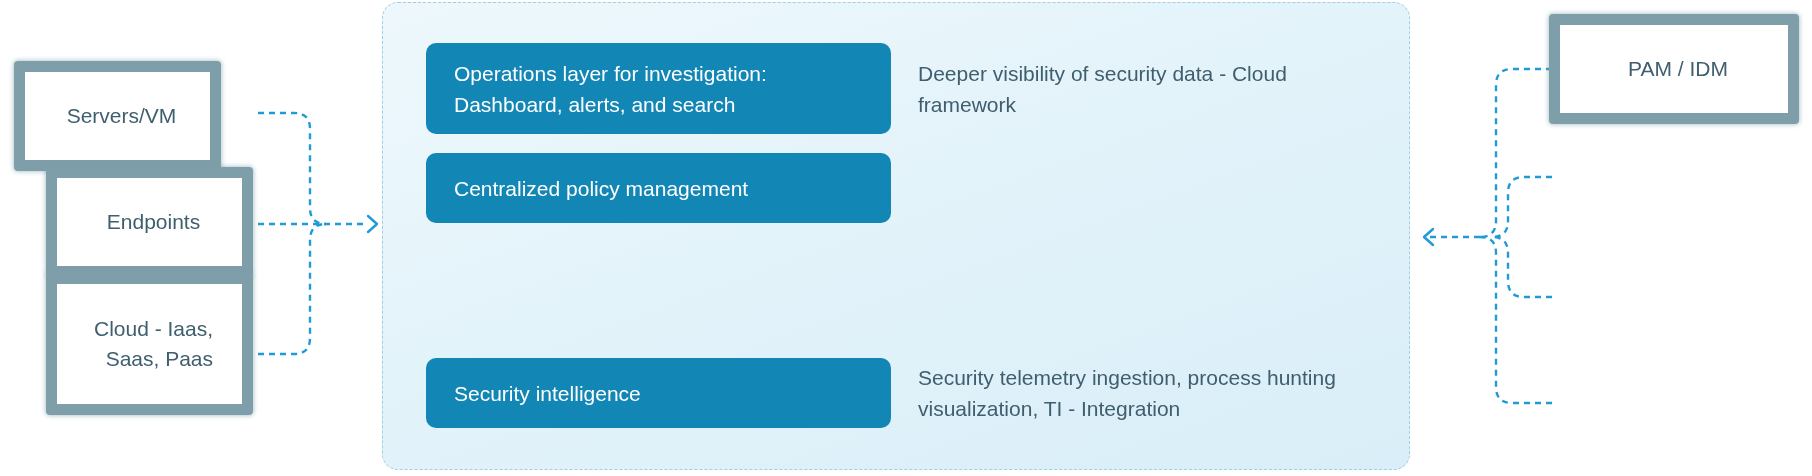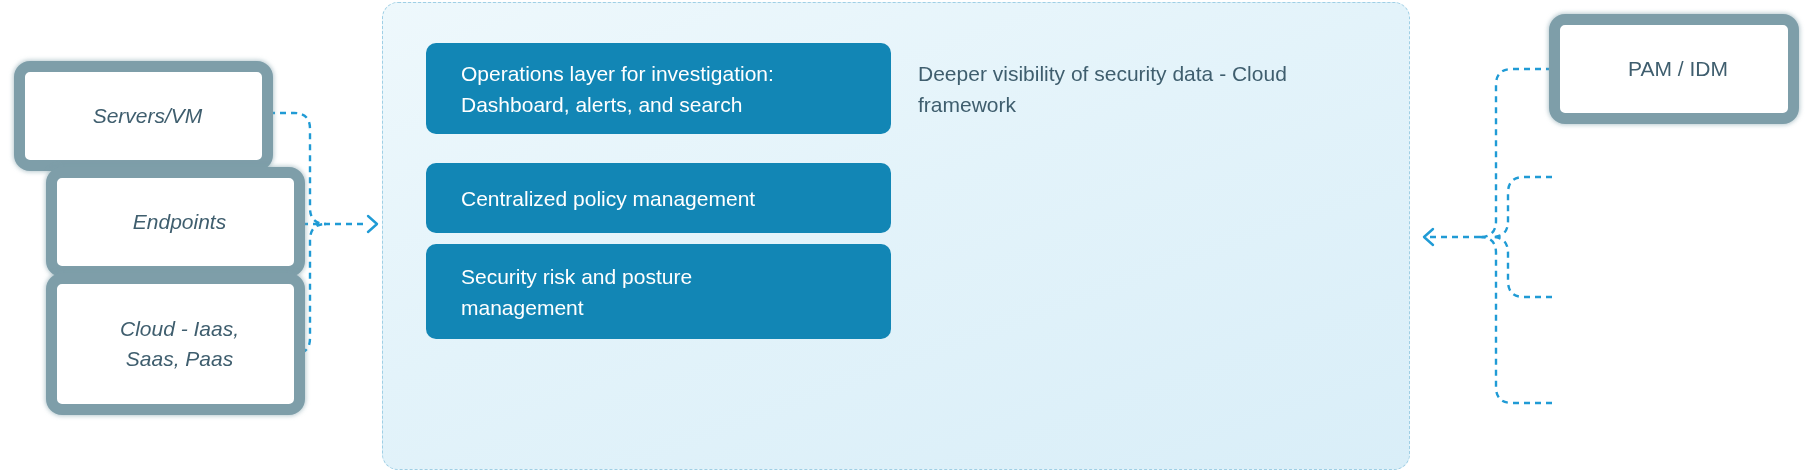--- a/index.html
+++ b/index.html
@@ -55,7 +55,7 @@
     background:#1286B5;
     border-radius:10px;
     display:flex;align-items:center;
-    padding-left:35px;padding-right:18px;
+    padding-left:28px;padding-right:18px;
     color:#ffffff;
     font-size:21px;line-height:31px;
     white-space:pre-line;

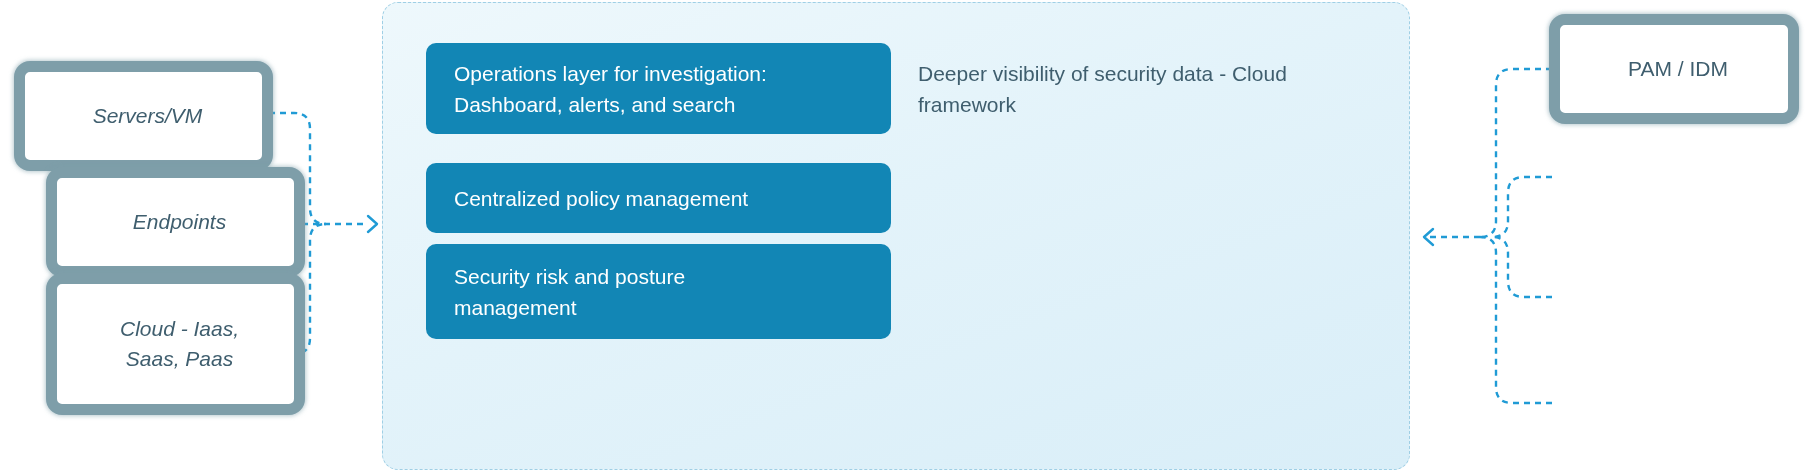--- a/index.html
+++ b/index.html
@@ -21,7 +21,7 @@
     box-sizing:border-box;
     background:#ffffff;
     border:11px solid #7E9EA9;
-    border-radius:16px;
+    border-radius:4px;
     box-shadow:0 0 4px 1px rgba(126,158,169,0.55);
     display:flex;align-items:center;justify-content:center;
     text-align:center;

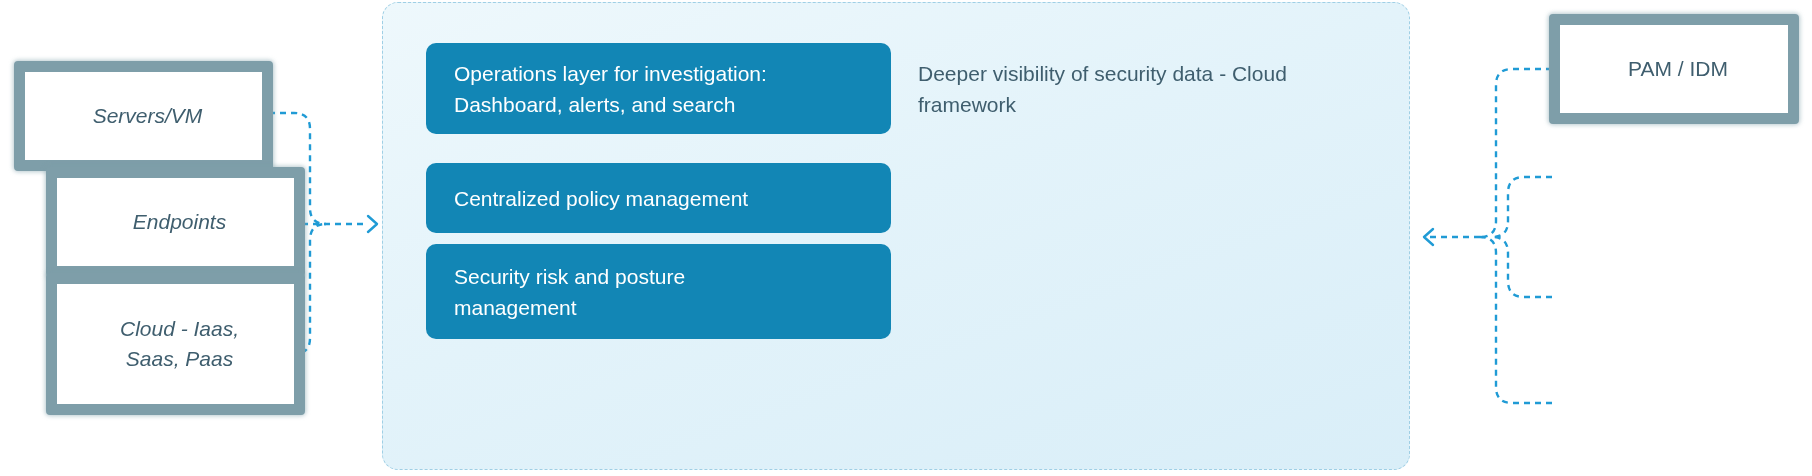--- a/index.html
+++ b/index.html
@@ -30,7 +30,7 @@
     white-space:pre-line;
     padding-left:8px;
   }
-  .col-left .node{width:259px;height:110px;font-style:italic;}
+  .col-left .node{width:207px;height:110px;}
   .col-left .node + .node{margin-top:-4px;margin-left:32px;}
   .col-left .node.tall{height:142px;}
   .col-right .node{width:250px;height:110px;}

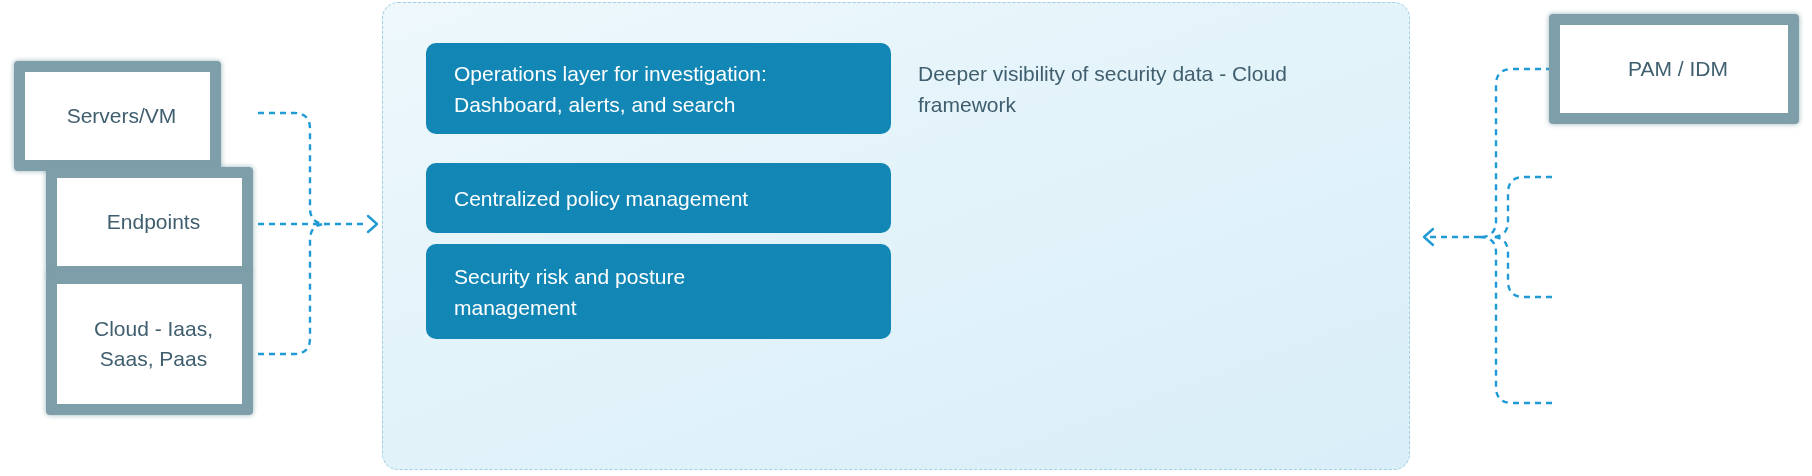--- a/index.html
+++ b/index.html
@@ -46,7 +46,7 @@
   }
   .row{position:absolute;left:43px;display:flex;align-items:center;}
   .row-1{top:40px;height:91px;}
-  .row-2{top:160px;height:70px;}
+  .row-2{top:150px;height:70px;}
   .row-3{top:241px;height:95px;}
   .row-4{top:355px;height:70px;}
   .pill{

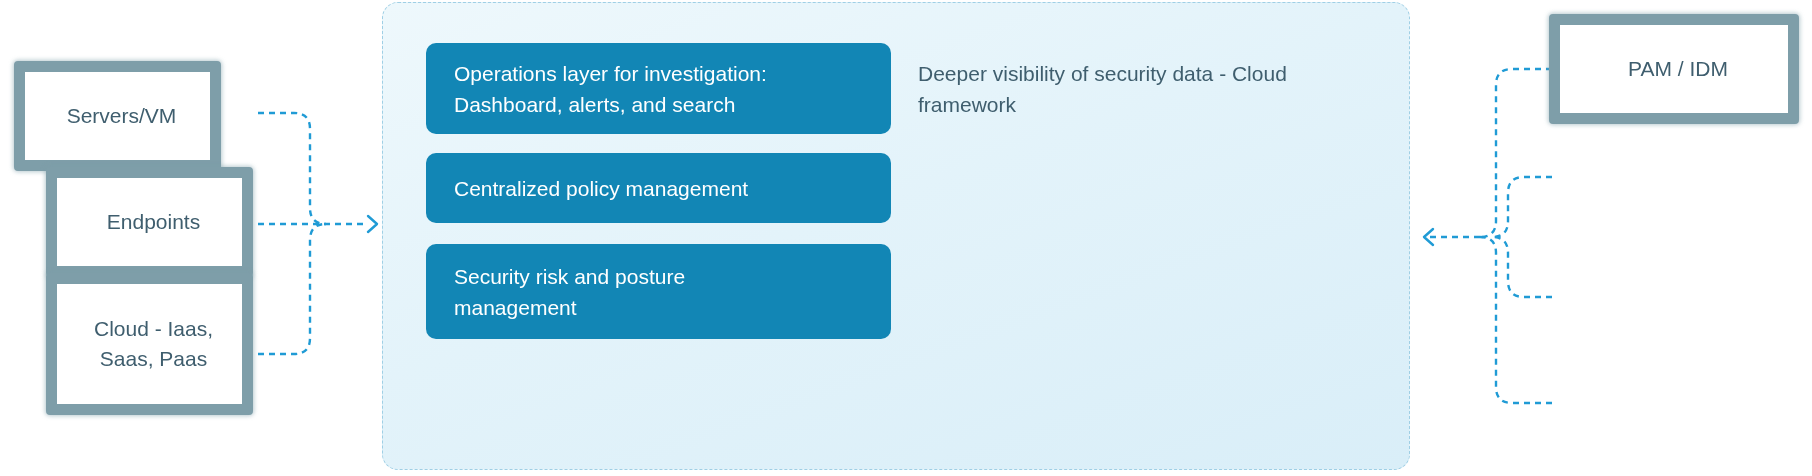--- a/index.html
+++ b/index.html
@@ -120,10 +120,6 @@
       </div>
     </div>
     <div class="row row-3">
-      <div class="pill">
-        <span>Security risk and posture
-management</span>
-      </div>
     </div>
   </div>
 

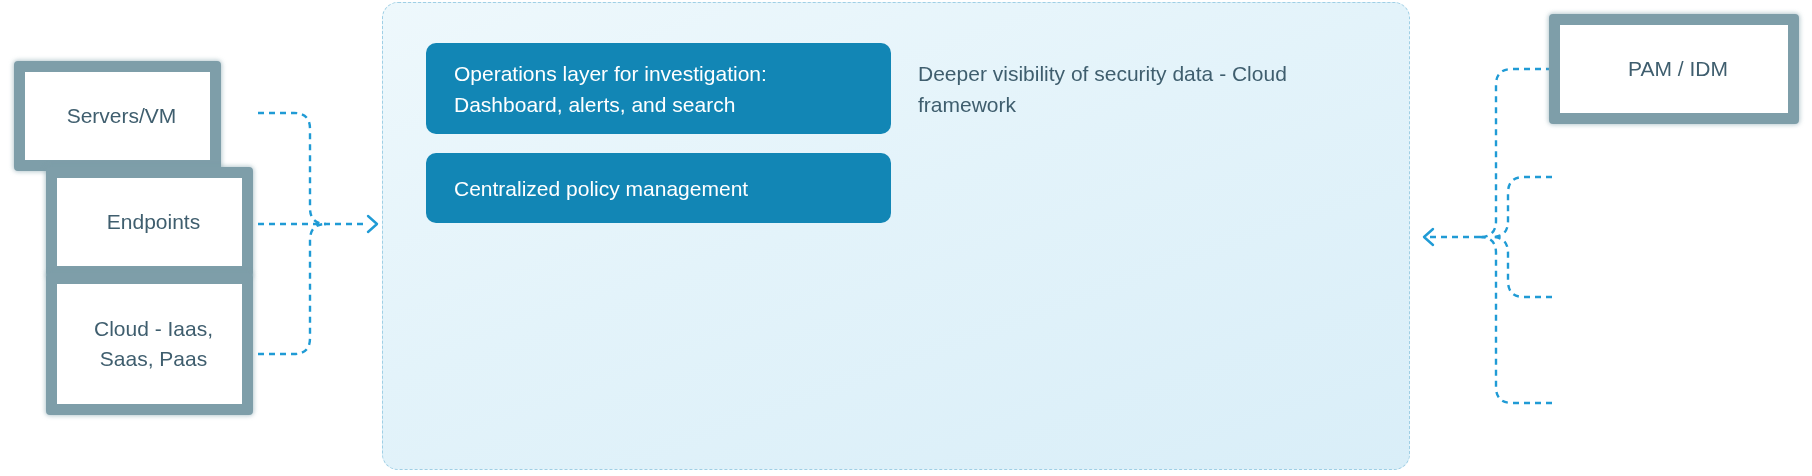--- a/index.html
+++ b/index.html
@@ -32,7 +32,7 @@
   }
   .col-left .node{width:207px;height:110px;}
   .col-left .node + .node{margin-top:-4px;margin-left:32px;}
-  .col-left .node.tall{height:142px;}
+  .col-left .node.tall{height:142px;text-align:right;}
   .col-right .node{width:250px;height:110px;}
   .col-right .node + .node{margin-top:2px;}
 

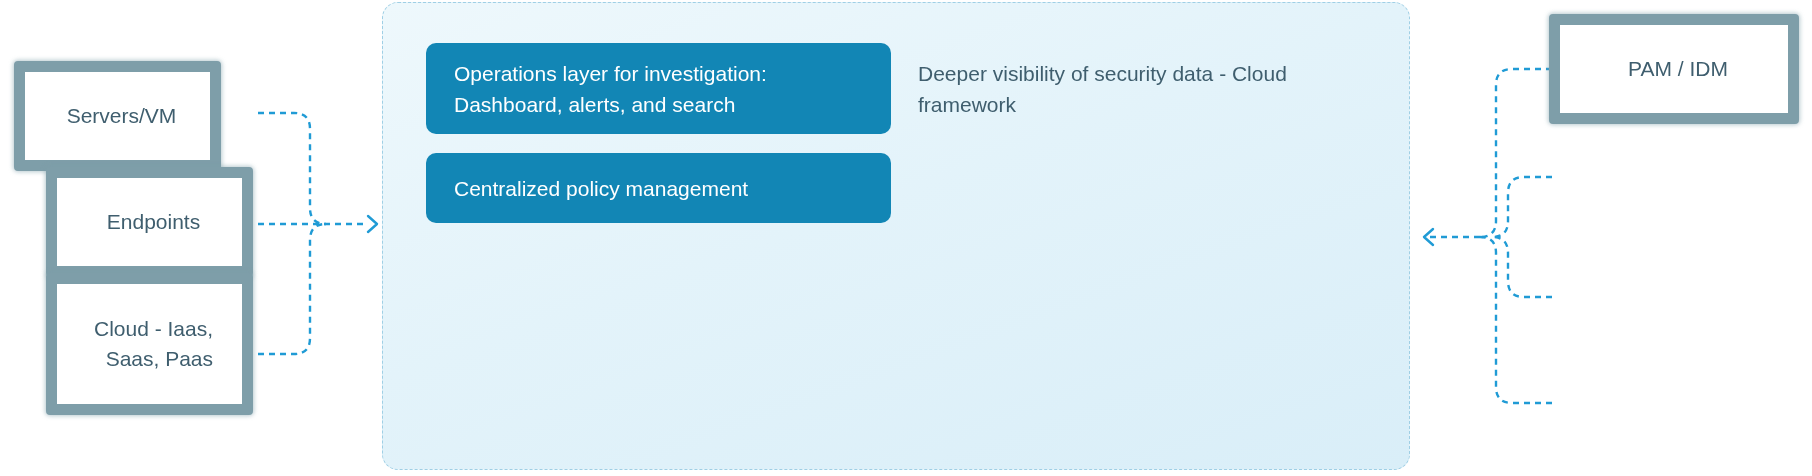--- a/index.html
+++ b/index.html
@@ -121,6 +121,13 @@
     </div>
     <div class="row row-3">
     </div>
+    <div class="row row-4">
+      <div class="pill">
+        <span>Security intelligence</span>
+      </div>
+      <div class="desc">Security telemetry ingestion, process hunting
+visualization, TI - Integration</div>
+    </div>
   </div>
 
   <div class="col col-right">

